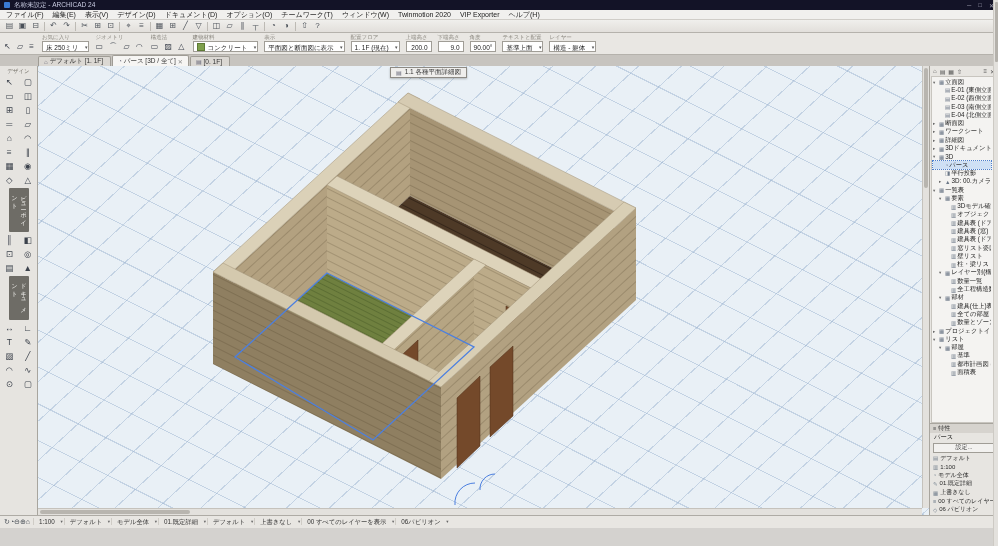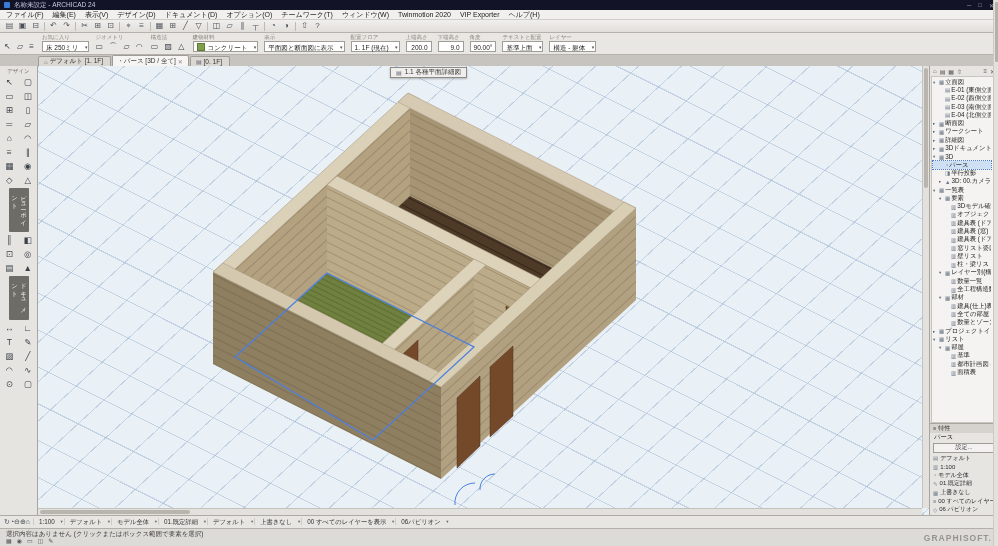--- a/index.html
+++ b/index.html
@@ -663,20 +663,6 @@
     <span class="sbitem">1:100</span><span class="sbitem">デフォルト</span><span class="sbitem">モデル全体</span><span class="sbitem">01.既定詳細</span><span class="sbitem">デフォルト</span><span class="sbitem">上書きなし</span><span class="sbitem">00 すべてのレイヤーを表示</span><span class="sbitem">06パビリオン</span></span>
   </div>
 
-  <div class="bottombar">
-    <div class="bbleft">
-      <div class="bbmsg">選択内容はありません (クリックまたはボックス範囲で要素を選択)</div>
-      <div class="bbicons">
-
-      <span>▦</span>
-          <span>◉</span>
-          <span>▭</span>
-          <span>◫</span>
-          <span>✎</span>
-        </div>
-    </div>
-    <span class="brand">GRAPHISOFT.</span>
-  </div>
 
 </div>
 

